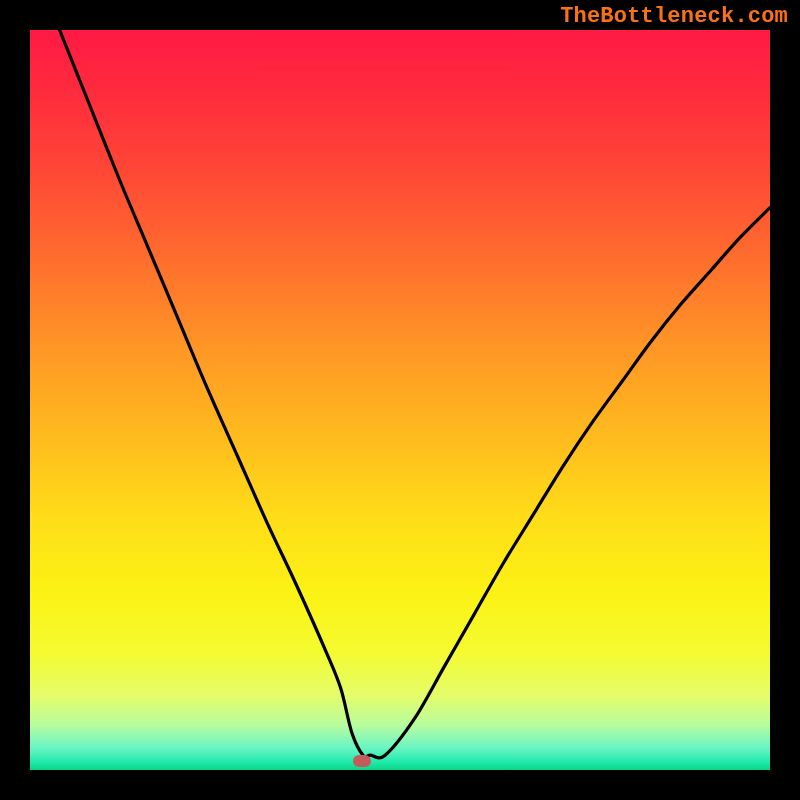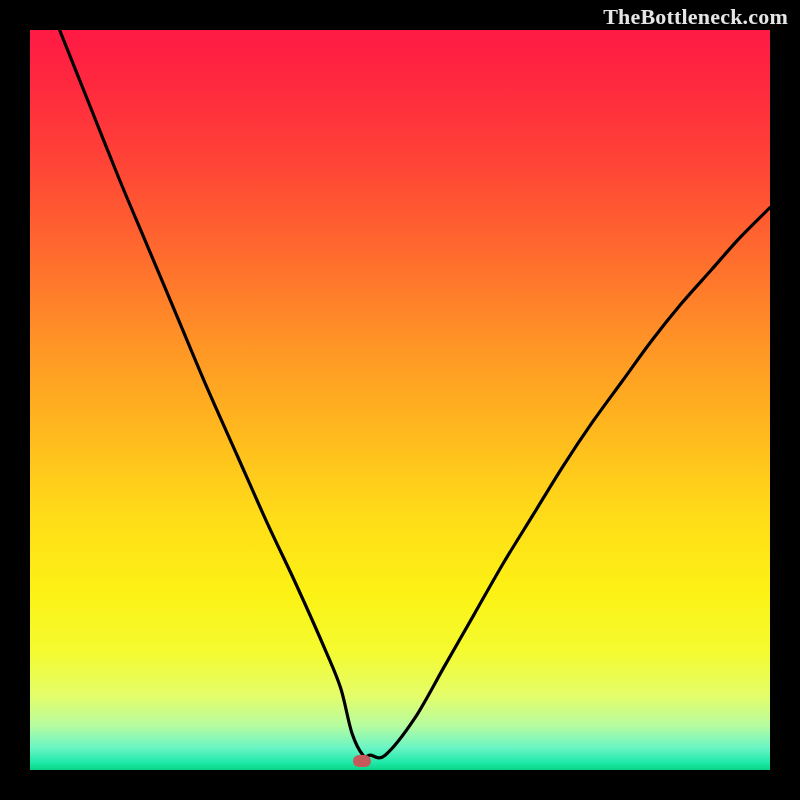--- a/index.html
+++ b/index.html
@@ -36,10 +36,10 @@
     position: absolute;
     top: 4px;
     right: 12px;
-    font-family: Liberation Serif, serif;
+    font-family: Liberation Mono, monospace;
     font-size: 22px;
     font-weight: 600;
-    color: #e5e5e5;
+    color: #f97316;
     letter-spacing: 0.2px;
     user-select: none;
     margin-left: 24px;

